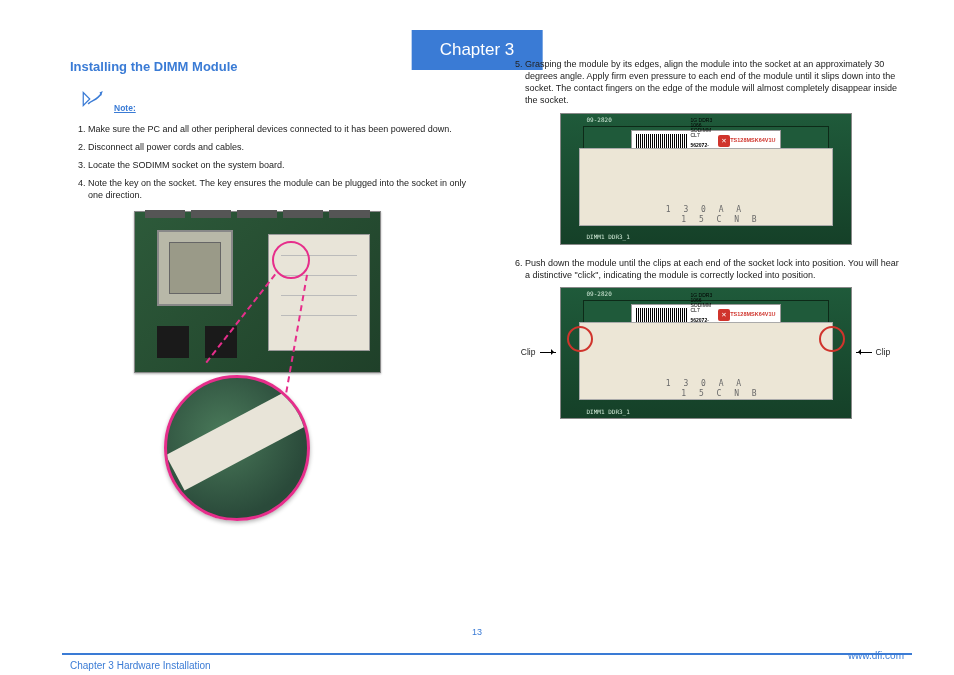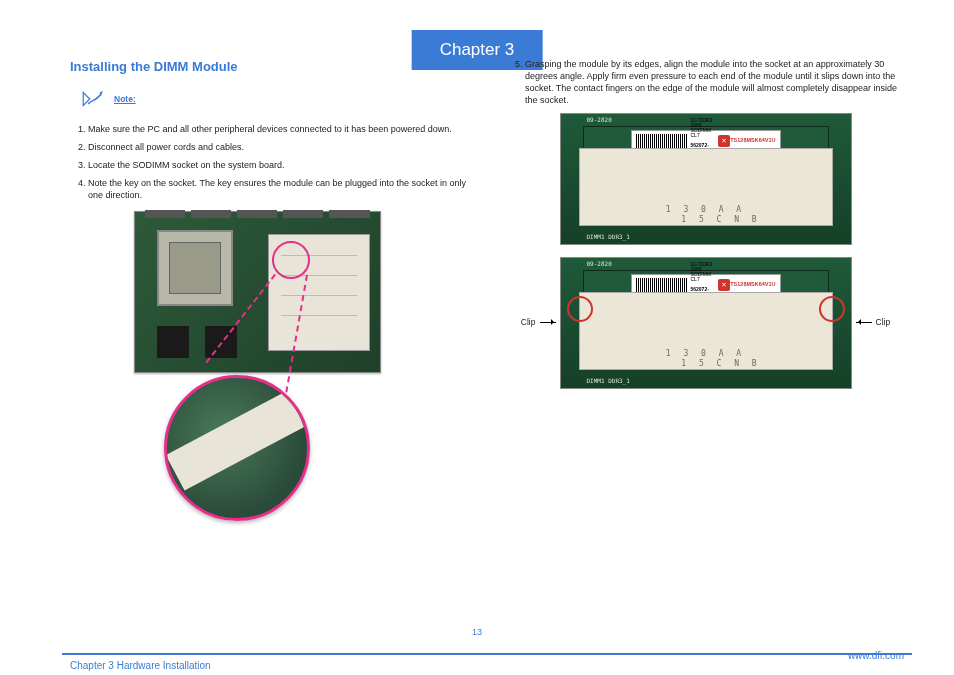--- a/index.html
+++ b/index.html
@@ -47,7 +47,7 @@
   }
   .note-box {
     display: flex;
-    align-items: center;
+    align-items: flex-end;
     gap: 8px;
     margin: 0 0 8px 10px;
   }

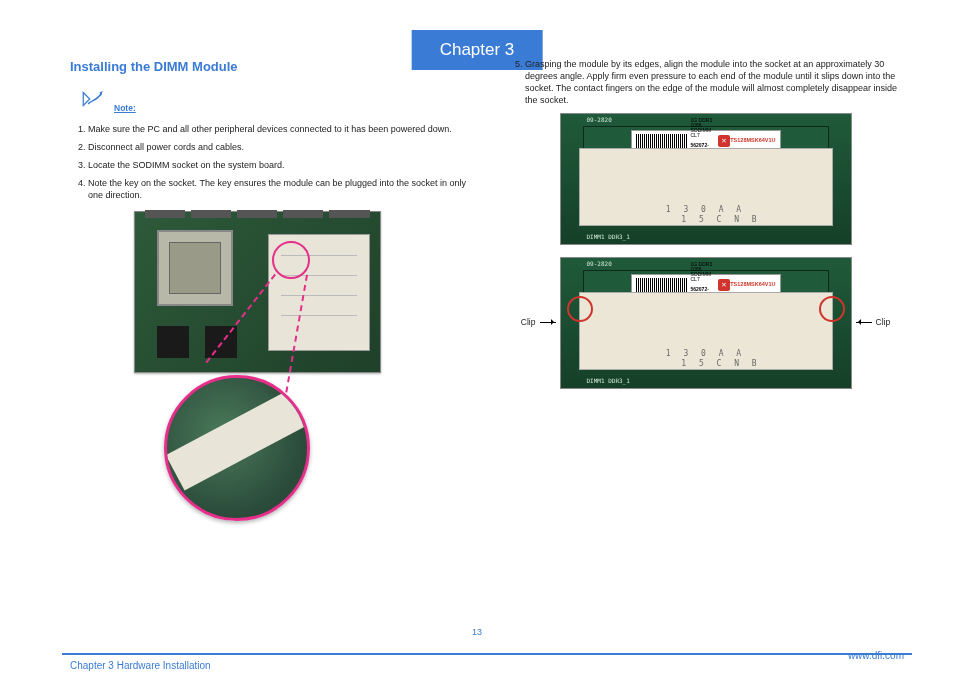--- a/index.html
+++ b/index.html
@@ -309,6 +309,9 @@
       <div class="mem-bottomlabel">DIMM1   DDR3_1</div>
     </div>
 
+    <ol class="steps-right" start="6">
+      <li>Push down the module until the clips at each end of the socket lock into position. You will hear a distinctive "click", indicating the module is correctly locked into position.</li>
+    </ol>
 
     <div class="photo2-wrap">
       <span class="clip-label">Clip</span>

